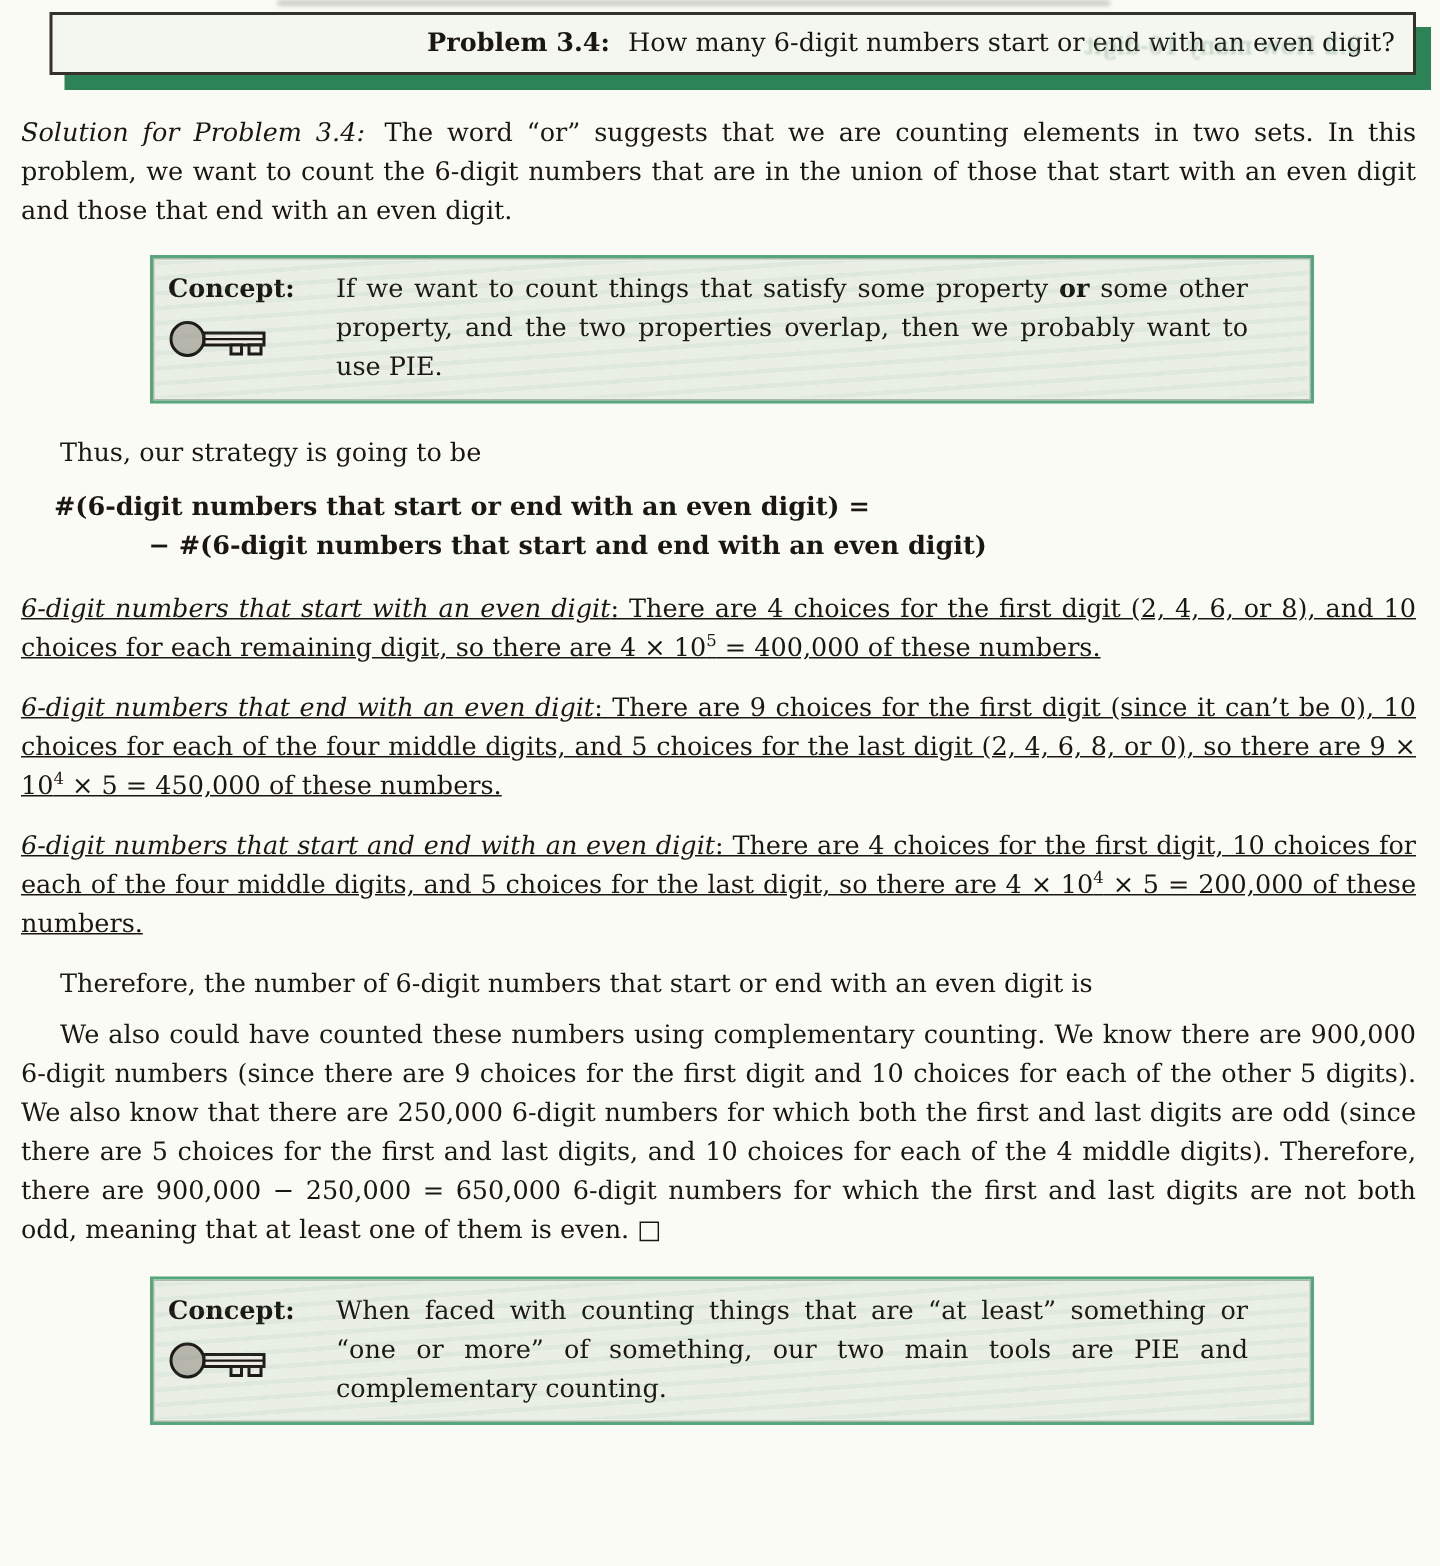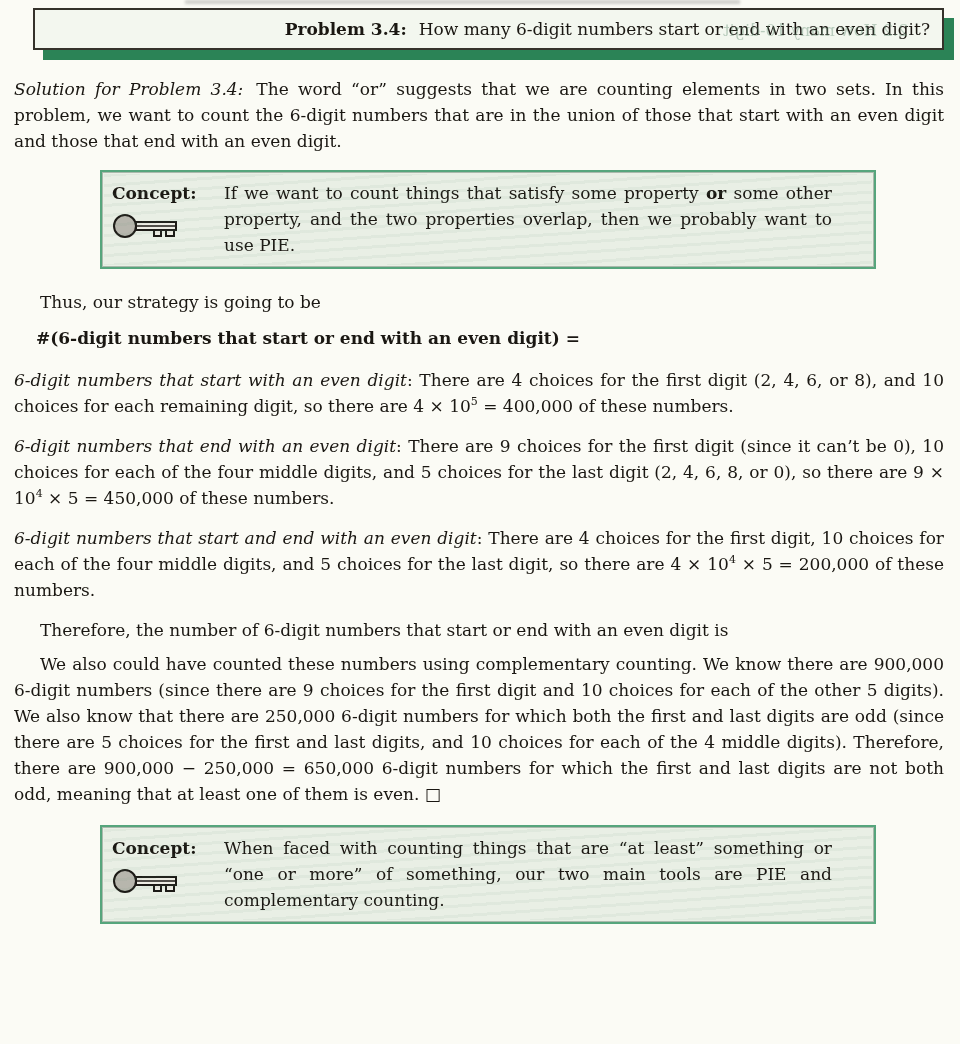--- a/index.html
+++ b/index.html
@@ -111,6 +111,7 @@
 
   <div class="eq-block">
     <div class="eq-line eq-l0">#(6-digit numbers that start or end with an even digit) =</div>
+    <div class="eq-line eq-l3">− #(6-digit numbers that start and end with an even digit)</div>
   </div>
 
 

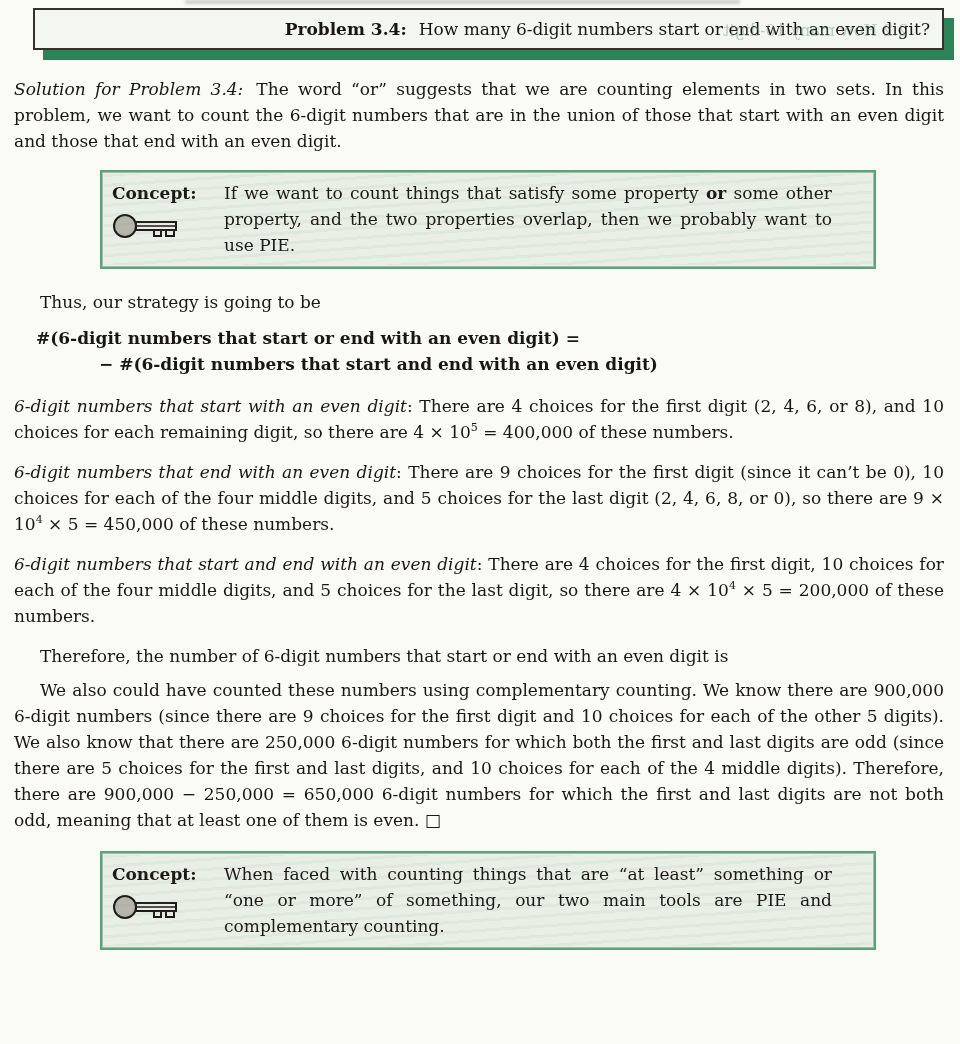--- a/index.html
+++ b/index.html
@@ -68,7 +68,7 @@
   .eq-l3{margin-left:85px;}
 
   .easy-line{margin-bottom:15px;}
-  .case{margin-bottom:14px;}
+  .case{margin-bottom:14px;text-decoration:underline;}
   .therefore{margin-bottom:8px;}
   .center-eq{text-align:center;margin-bottom:14px;}
   .complementary{margin-bottom:16px;}

